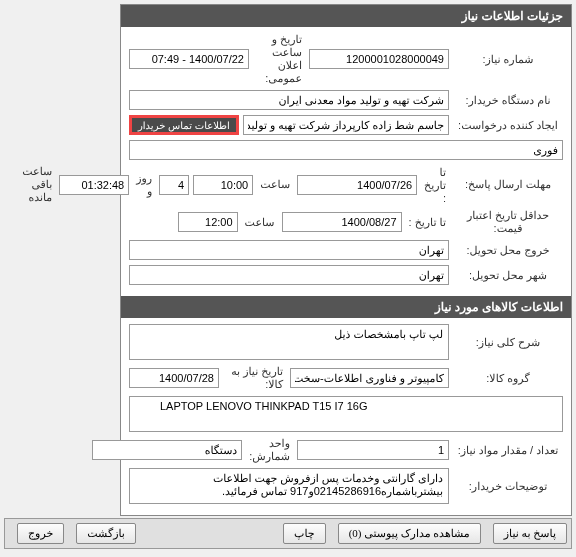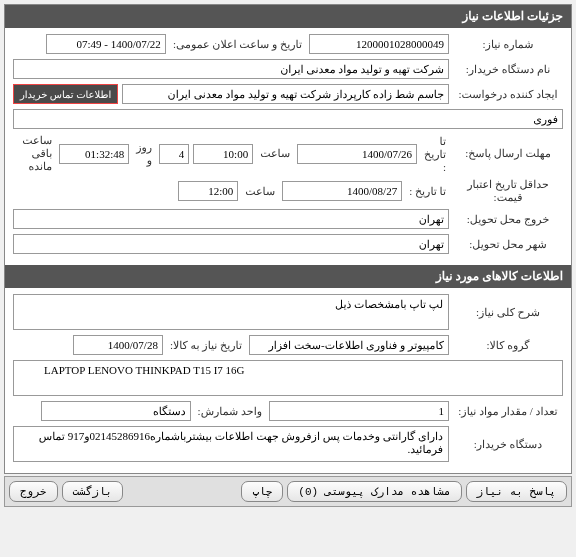--- a/index.html
+++ b/index.html
@@ -13,8 +13,7 @@
 .window {
   background: #fff;
   border: 1px solid #888;
-  width: 568px;
-  font-family: Liberation Serif, serif;
+  width: 452px;
 }
 .section-header {
   background: #555;

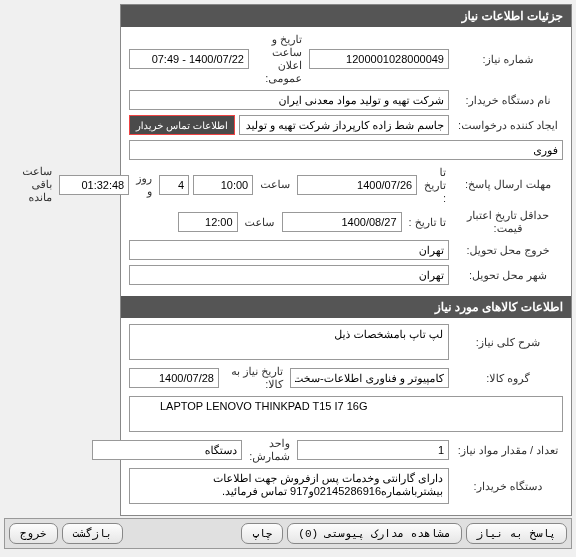--- a/index.html
+++ b/index.html
@@ -59,7 +59,7 @@
 .btn-small {
   background: #4a4a4a;
   color: #fff;
-  border: 1px solid #ef4444;
+  border: 3px solid #ef4444;
   padding: 2px 6px;
   font-family: inherit;
   font-size: 10px;

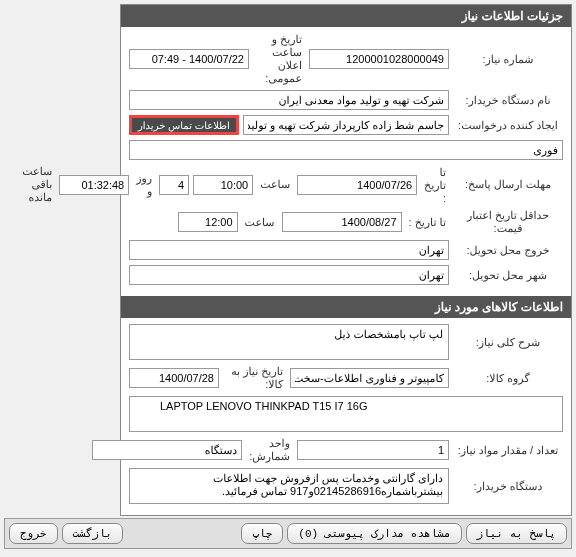--- a/index.html
+++ b/index.html
@@ -183,7 +183,7 @@
     </div>
 
     <div class="row">
-      <span class="label">دستگاه خریدار:</span>
+      <span class="label">توضیحات خریدار:</span>
       <textarea style="">دارای گارانتی وخدمات پس ازفروش جهت اطلاعات بیشترباشماره02145286916و917 تماس فرمائید.</textarea>
     </div>
   </div>

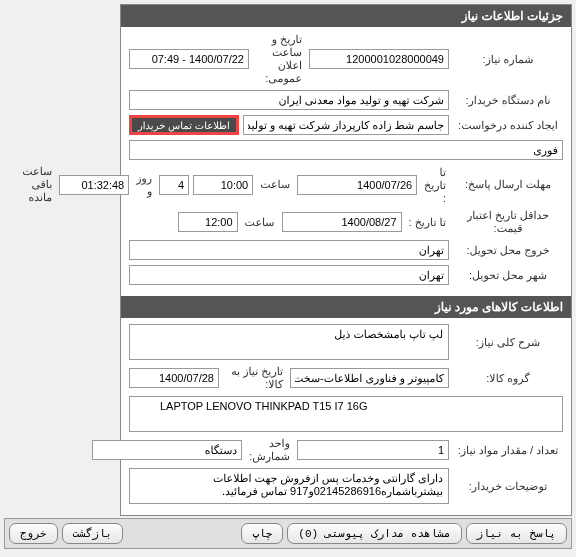--- a/index.html
+++ b/index.html
@@ -88,10 +88,11 @@
   background: linear-gradient(#fdfdfd,#e6e6e6);
   border: 1px solid #888;
   padding: 3px 10px;
-  font-family: Liberation Mono, monospace;
+  font-family: Liberation Serif, serif;
   font-size: 11px;
   cursor: pointer;
-  border-radius: 7px;
+  border-radius: 2px;
+  margin-left: 8px;
 }
 .footer-spacer { flex: 1; }
 </style>

